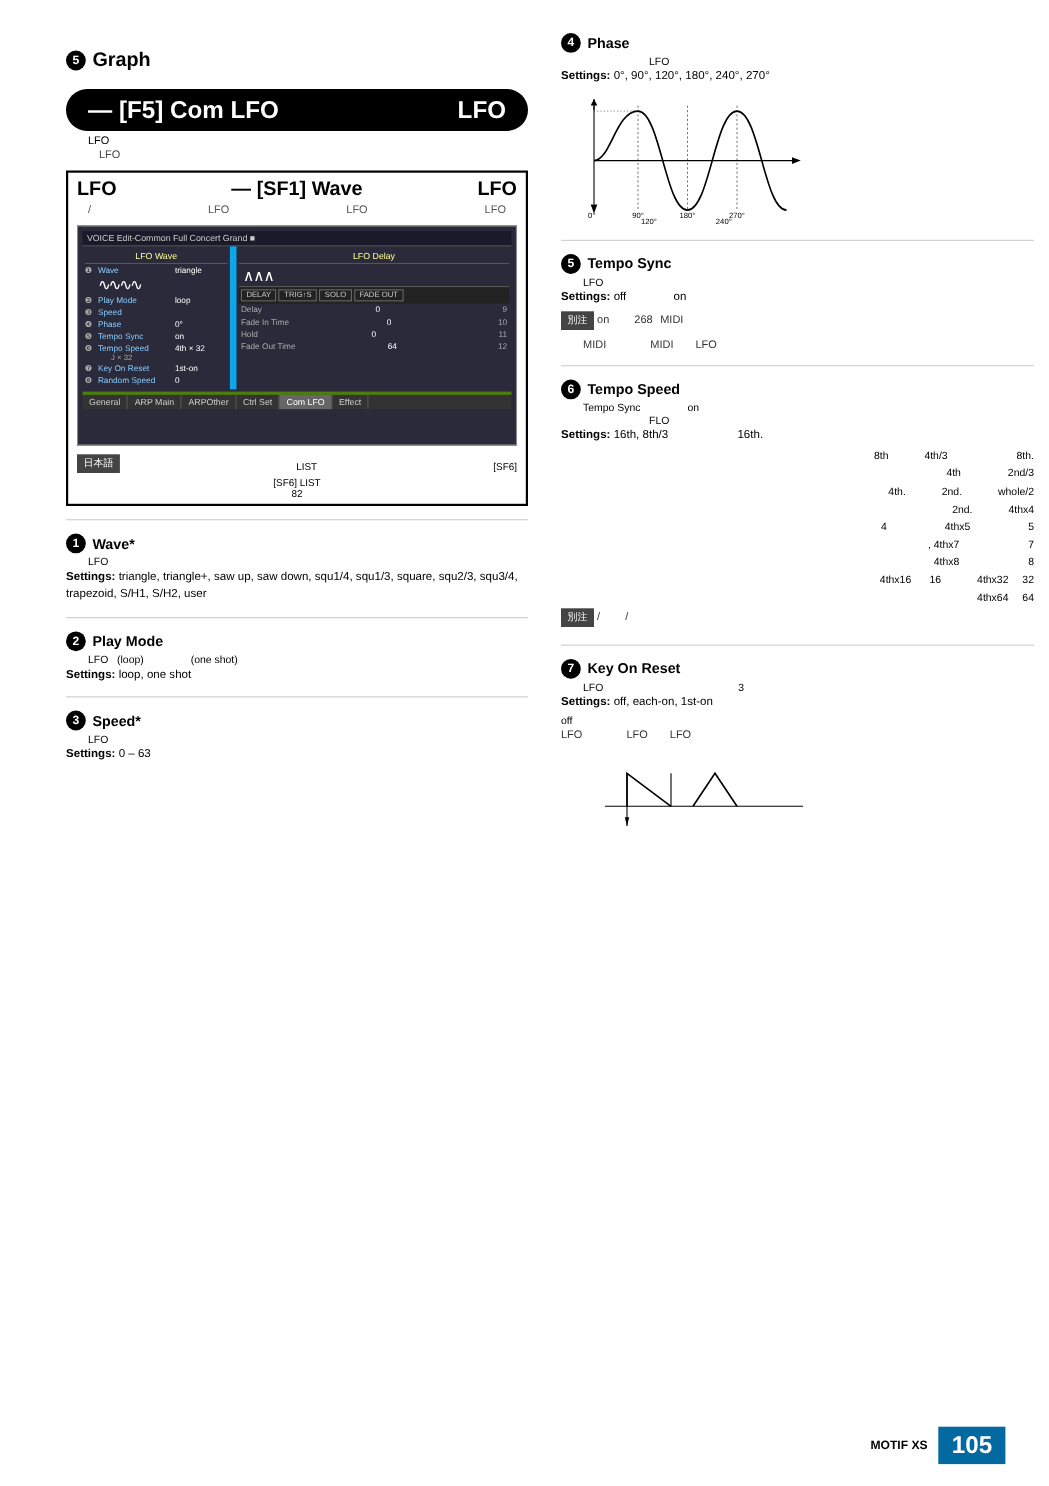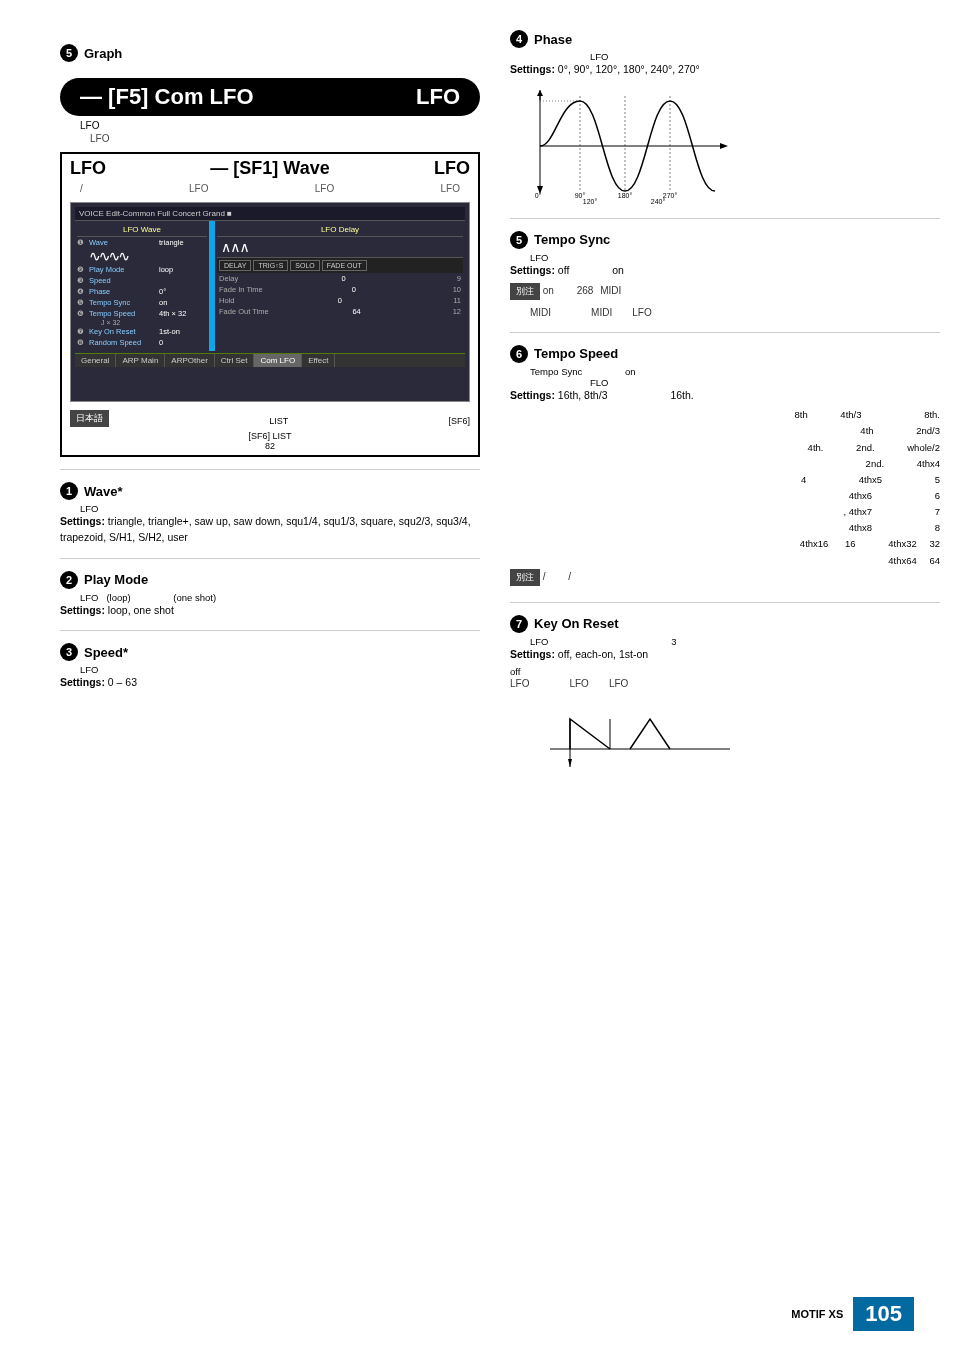--- a/index.html
+++ b/index.html
@@ -86,7 +86,7 @@
     }
 
     .section-title {
-      font-size: 13px;
+      font-size: 18px;
       font-weight: bold;
     }
 

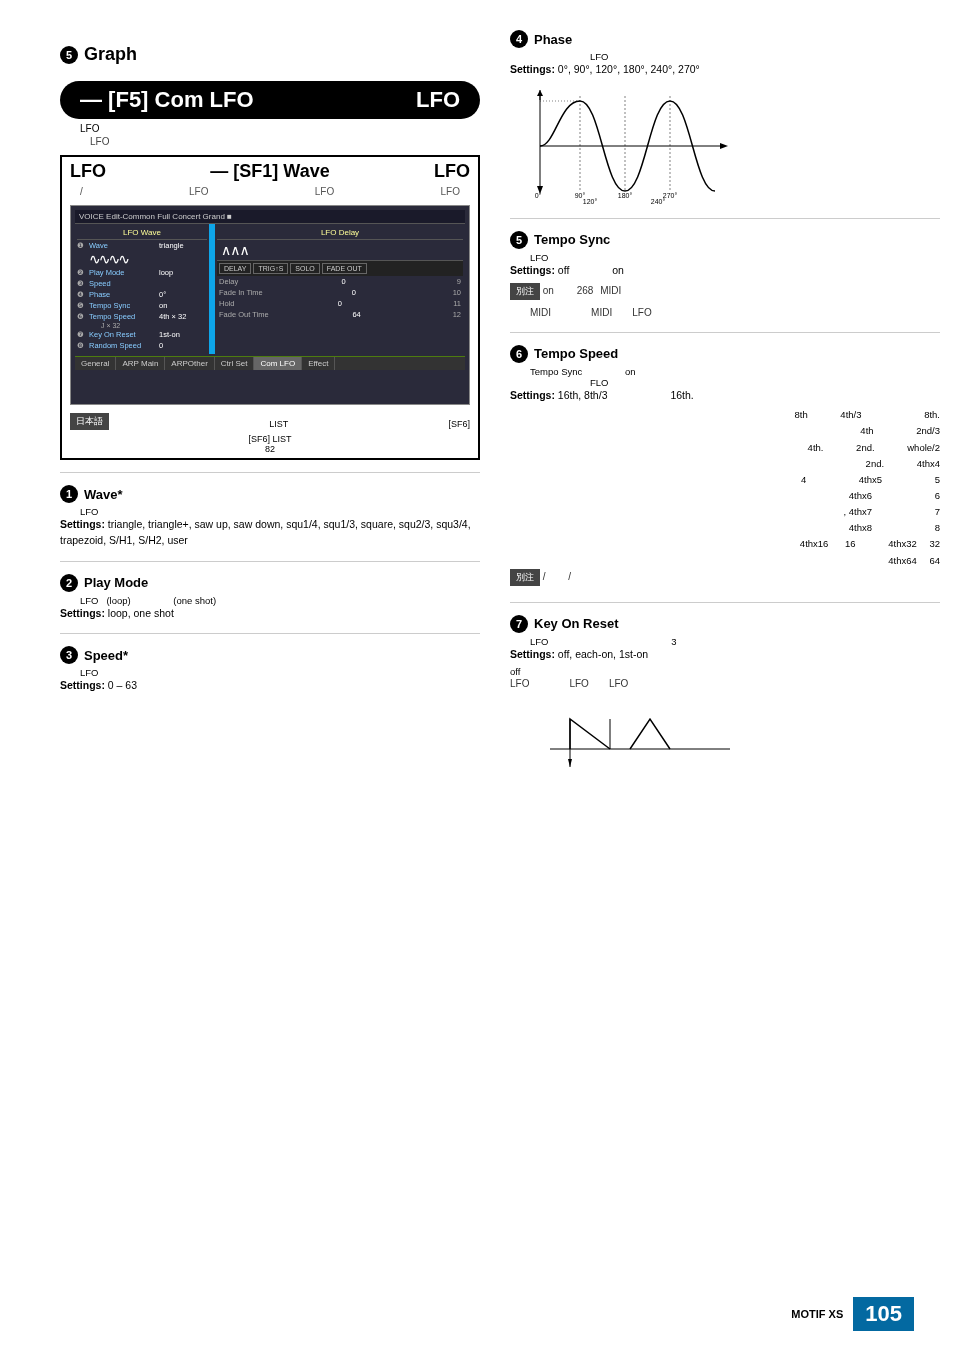--- a/index.html
+++ b/index.html
@@ -246,7 +246,7 @@
       display: flex;
       font-size: 8px;
       background: #333;
-      border-top: 1px solid #4d7c0f;
+      border-top: 3px solid #4d7c0f;
       margin-top: 2px;
     }
 

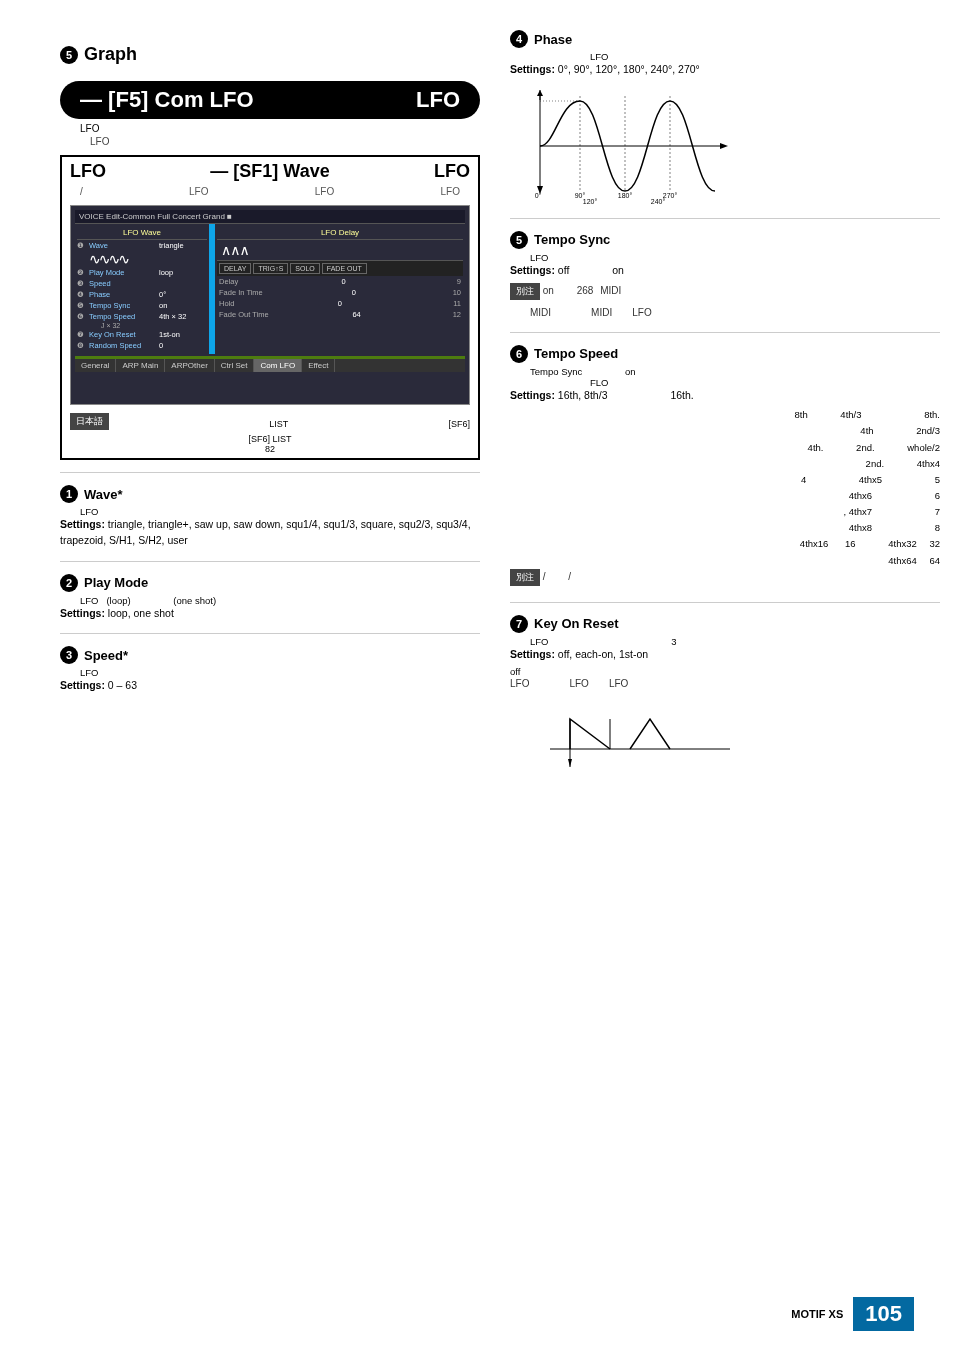--- a/index.html
+++ b/index.html
@@ -638,10 +638,6 @@
             <span style="margin-left:50px;">5</span>
           </div>
           <div>
-            <span style="margin-left:20px;">4thx6</span>
-            <span style="margin-left:60px;">6</span>
-          </div>
-          <div>
             <span style="margin-left:10px;">, 4thx7</span>
             <span style="margin-left:60px;">7</span>
           </div>

